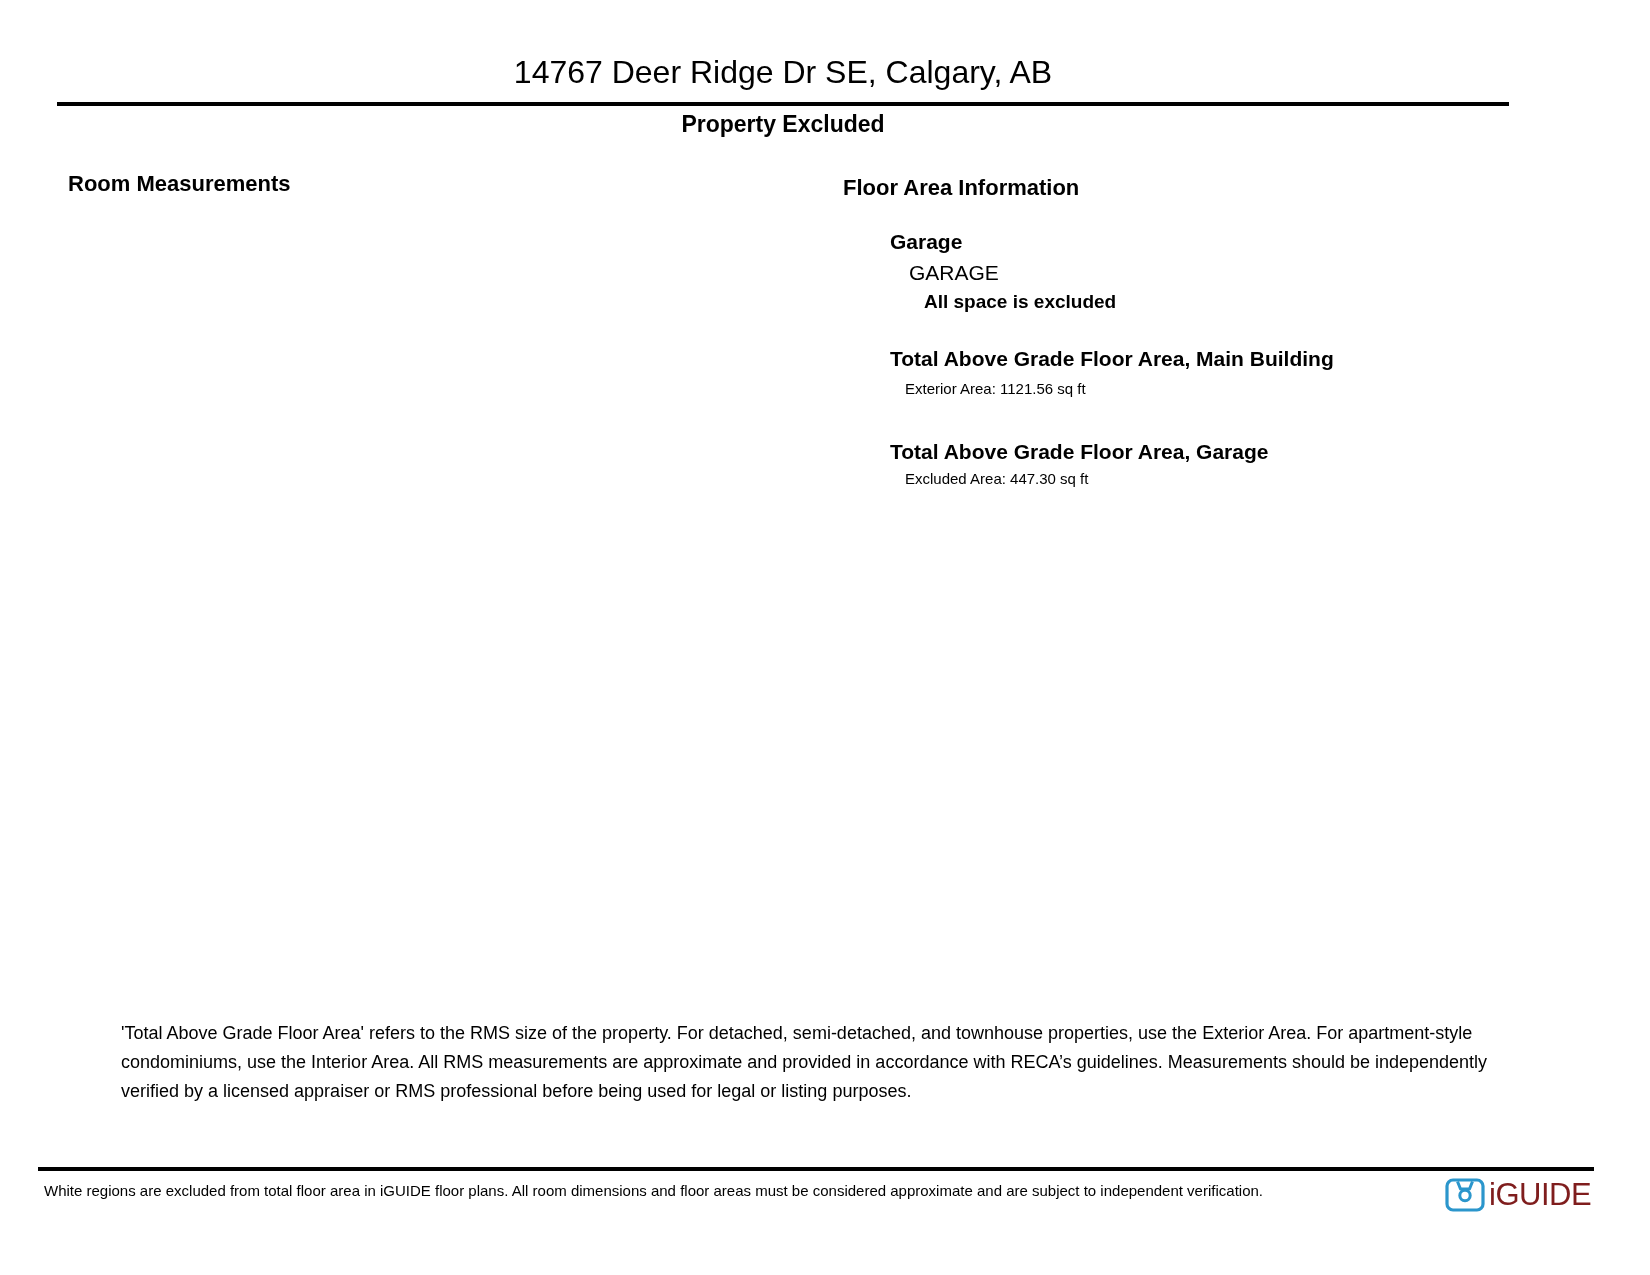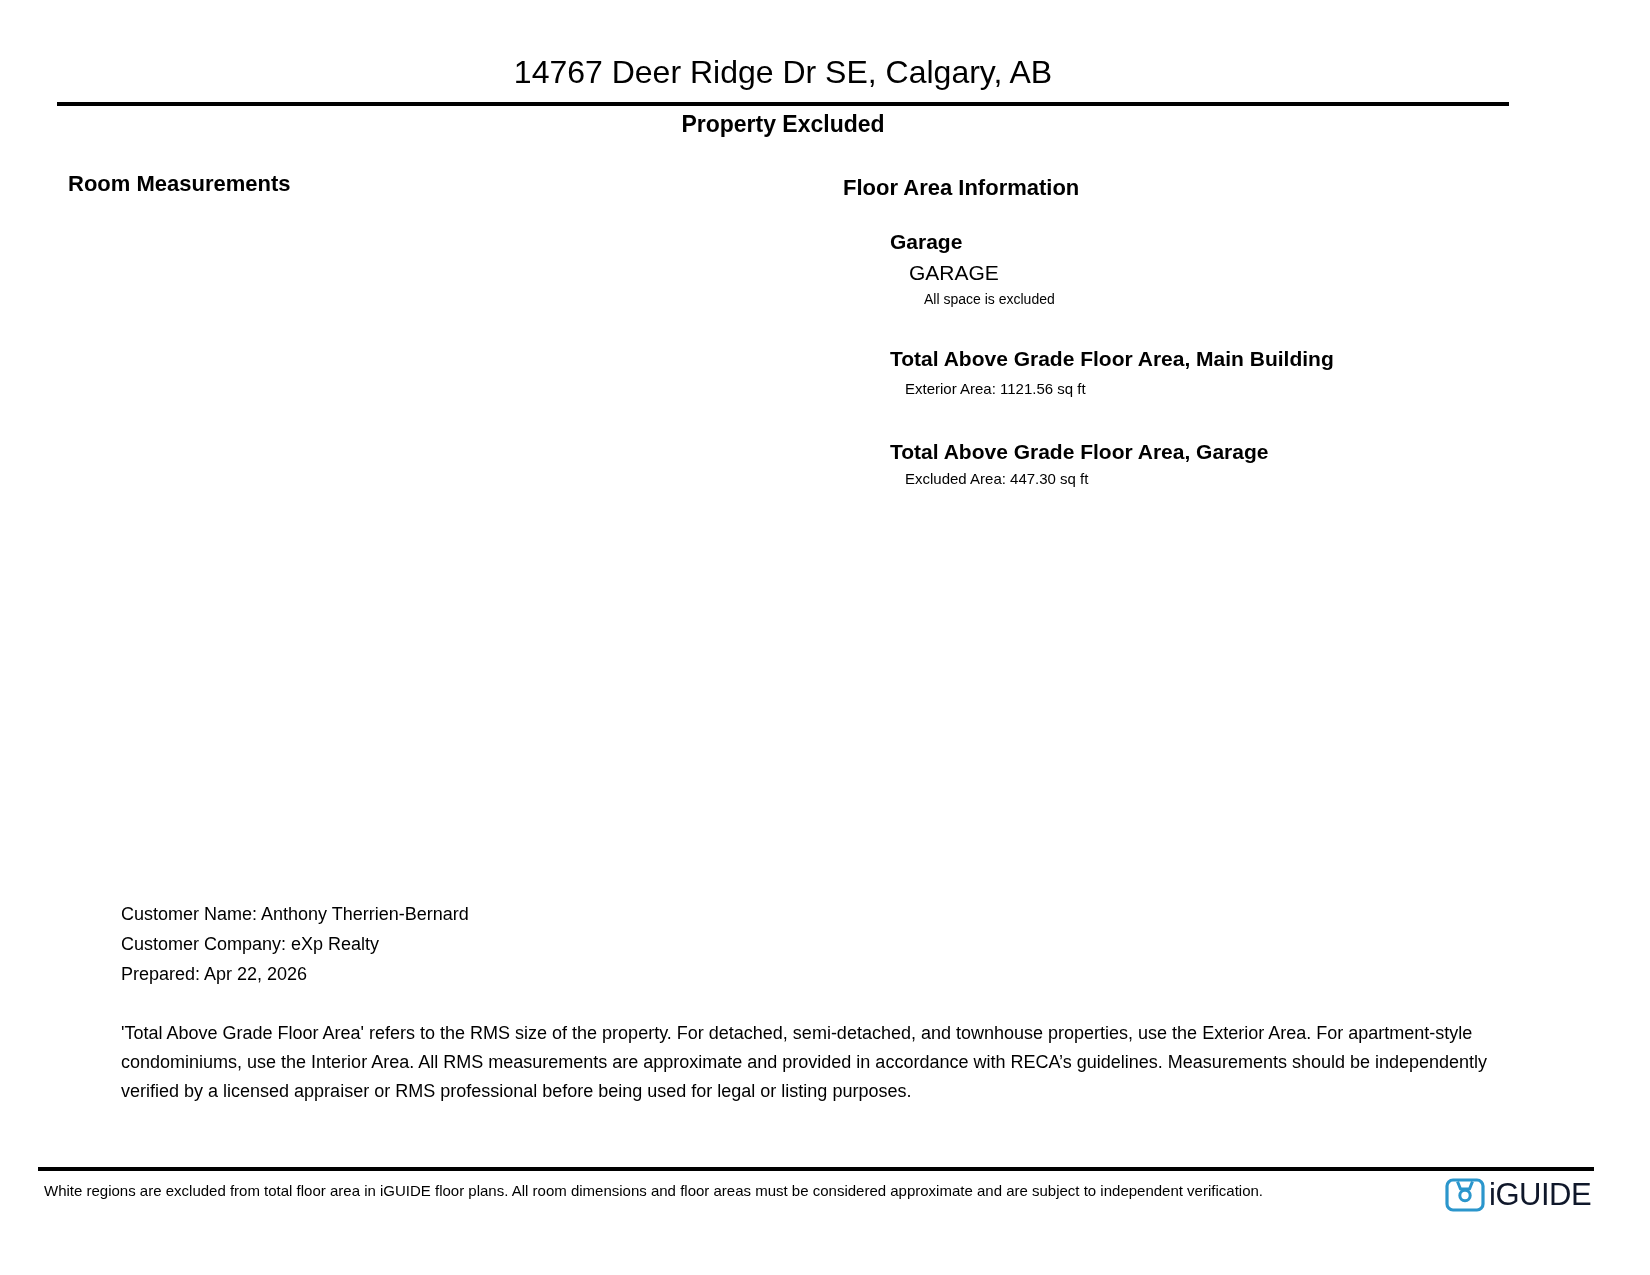--- a/index.html
+++ b/index.html
@@ -33,7 +33,7 @@
 
   .fa-section-title { position: absolute; left: 890px; font-size: 21px; font-weight: bold; }
   .fa-room-label   { position: absolute; left: 909px; font-size: 21px; }
-  .fa-room-note    { position: absolute; left: 924px; font-size: 14px; }
+  .fa-room-note    { position: absolute; left: 924px; font-size: 19px; font-weight: bold; }
   .fa-value        { position: absolute; left: 905px; font-size: 15px; }
 
   .customer-block {

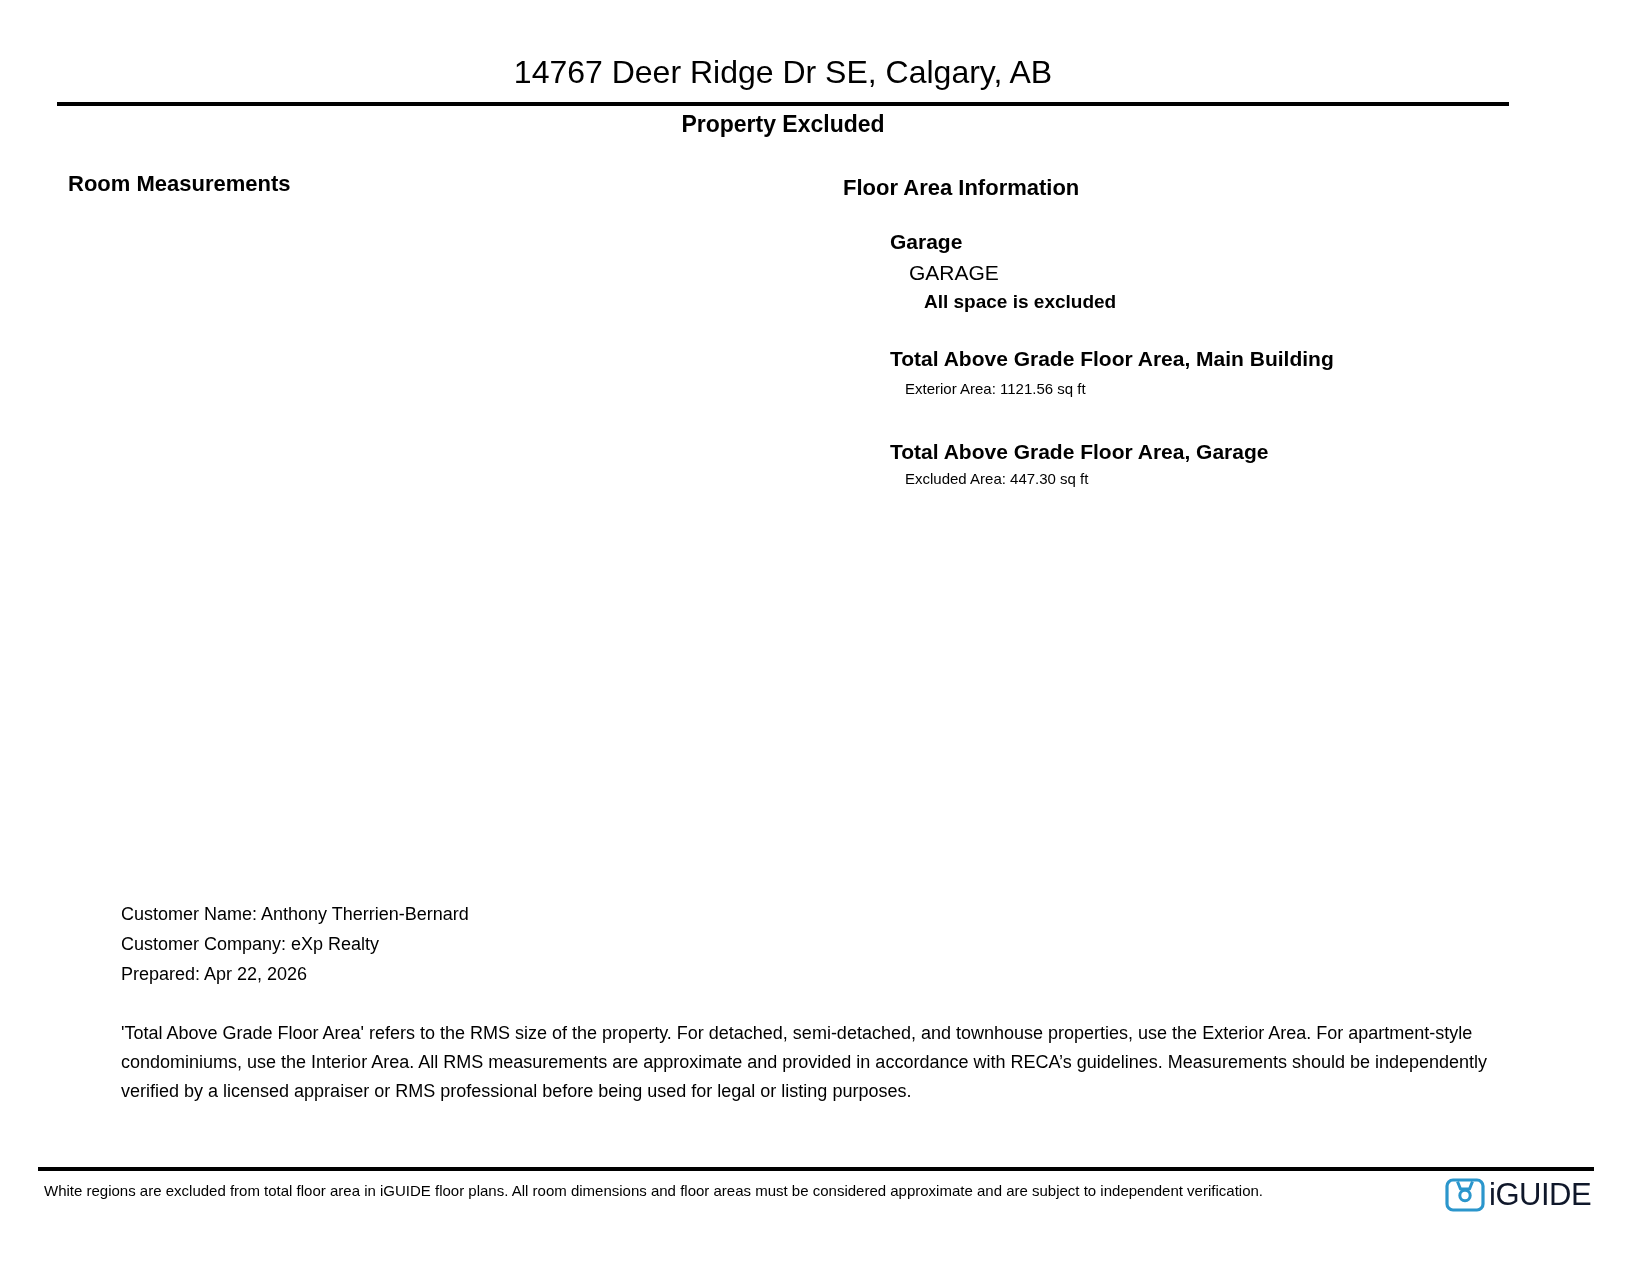--- a/index.html
+++ b/index.html
@@ -86,11 +86,6 @@
   <div class="fa-section-title" style="top:440px">Total Above Grade Floor Area, Garage</div>
   <div class="fa-value" style="top:470px">Excluded Area: 447.30 sq ft</div>
 
-  <div class="customer-block">
-    <div>Customer Name: Anthony Therrien-Bernard</div>
-    <div>Customer Company: eXp Realty</div>
-    <div>Prepared: Apr 22, 2026</div>
-  </div>
 
   <div class="disclaimer">'Total Above Grade Floor Area' refers to the RMS size of the property. For detached, semi-detached, and townhouse properties, use the Exterior Area. For apartment-style condominiums, use the Interior Area. All RMS measurements are approximate and provided in accordance with RECA’s guidelines. Measurements should be independently verified by a licensed appraiser or RMS professional before being used for legal or listing purposes.</div>
 

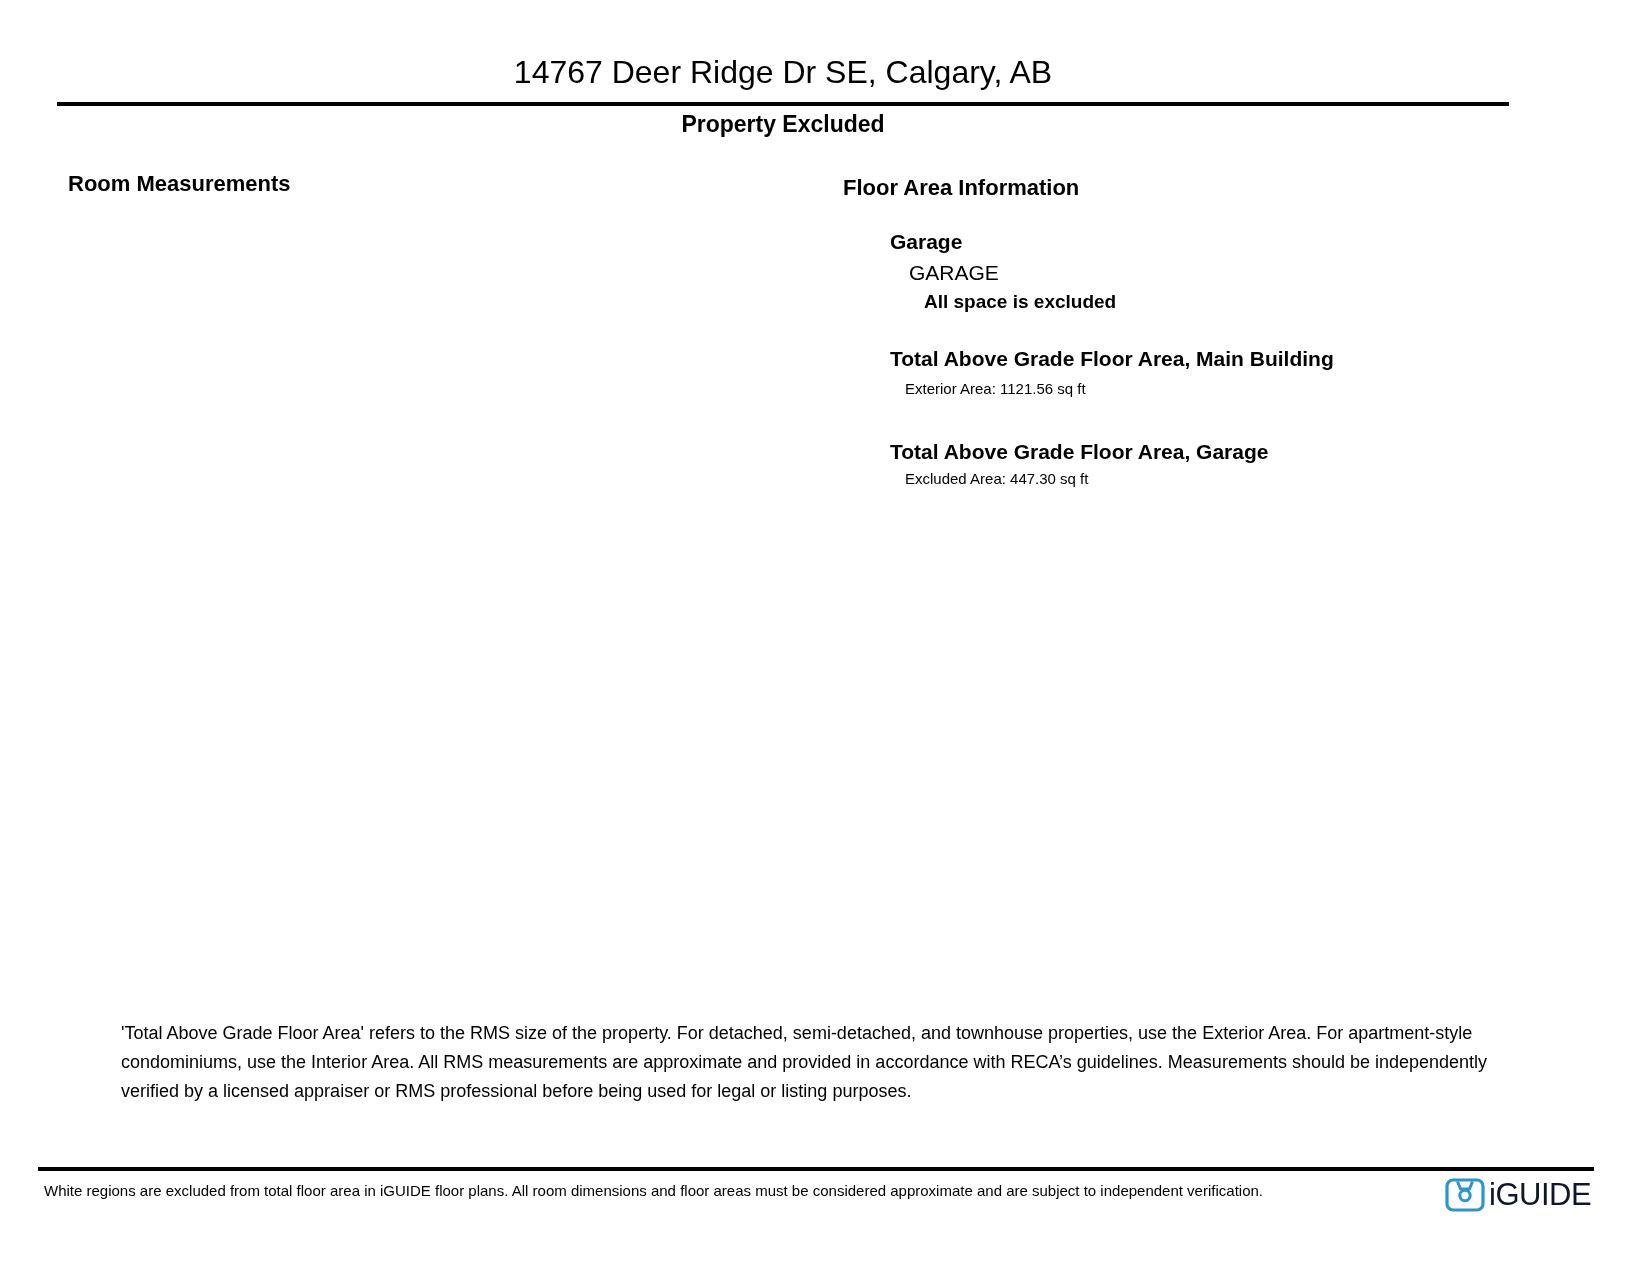--- a/index.html
+++ b/index.html
@@ -60,7 +60,7 @@
   }
   .brand-icon { width: 40px; height: 34px; display: block; }
   .brand-text {
-    font-size: 31px; color: #0f172a; margin-left: 4px;
+    font-size: 31px; color: #7f1d1d; margin-left: 4px;
     letter-spacing: -0.5px; font-weight: normal; line-height: 34px;
   }
 </style>

